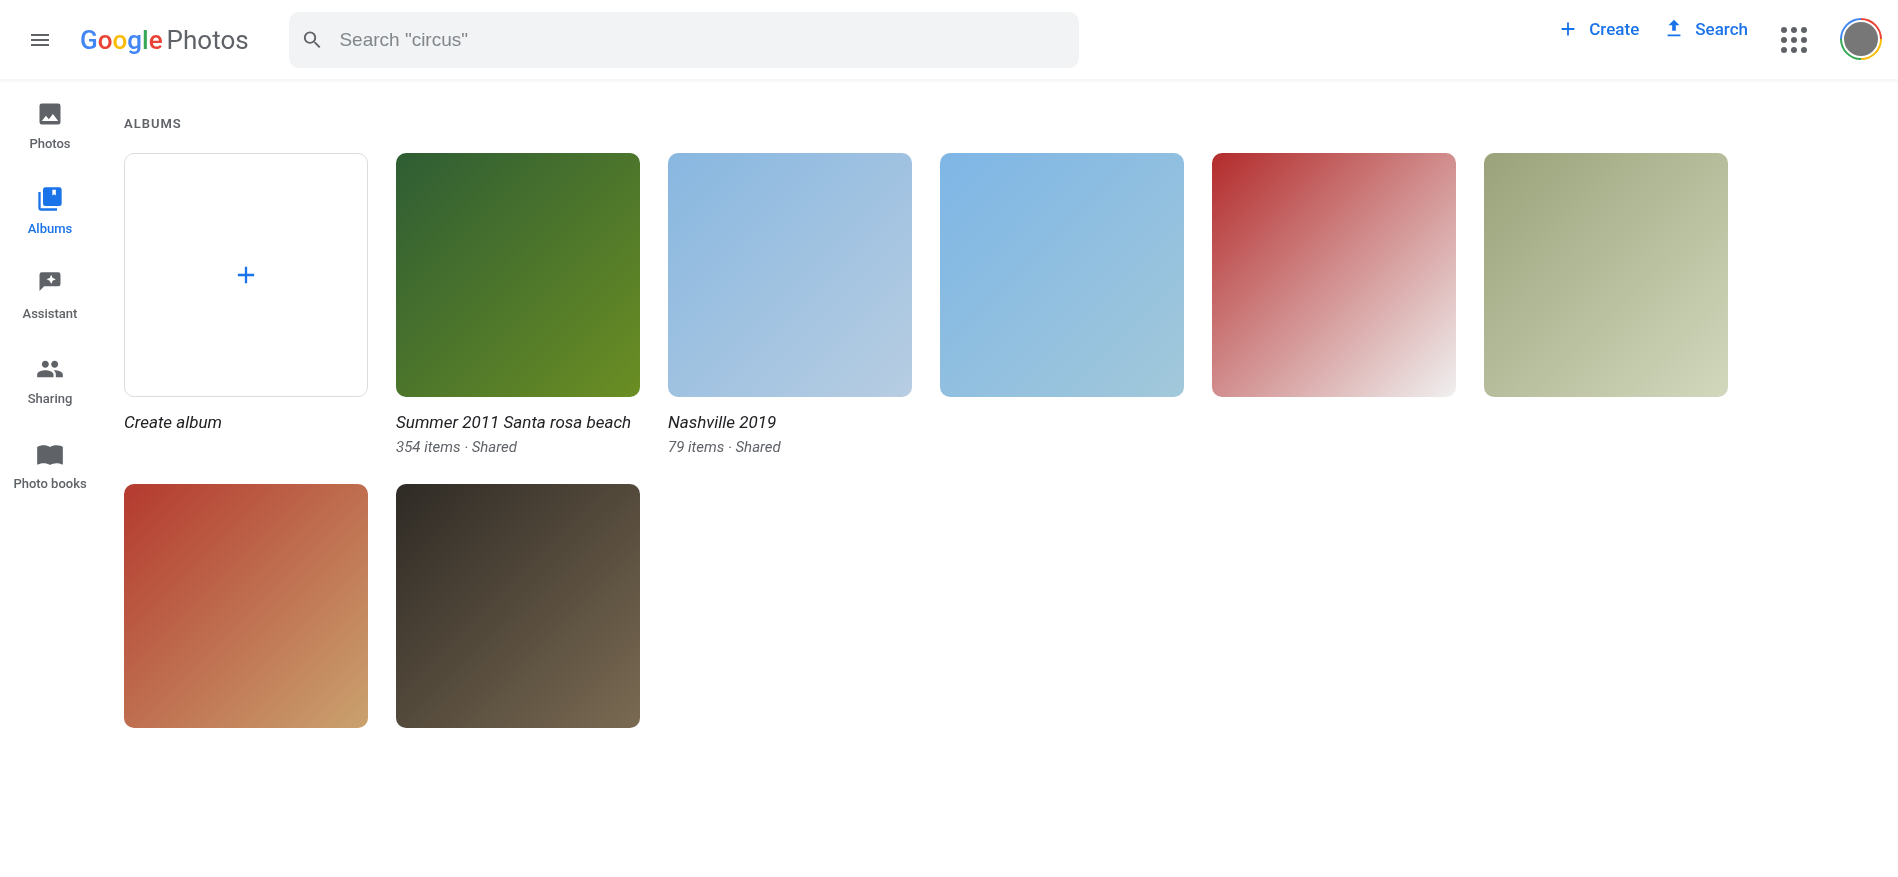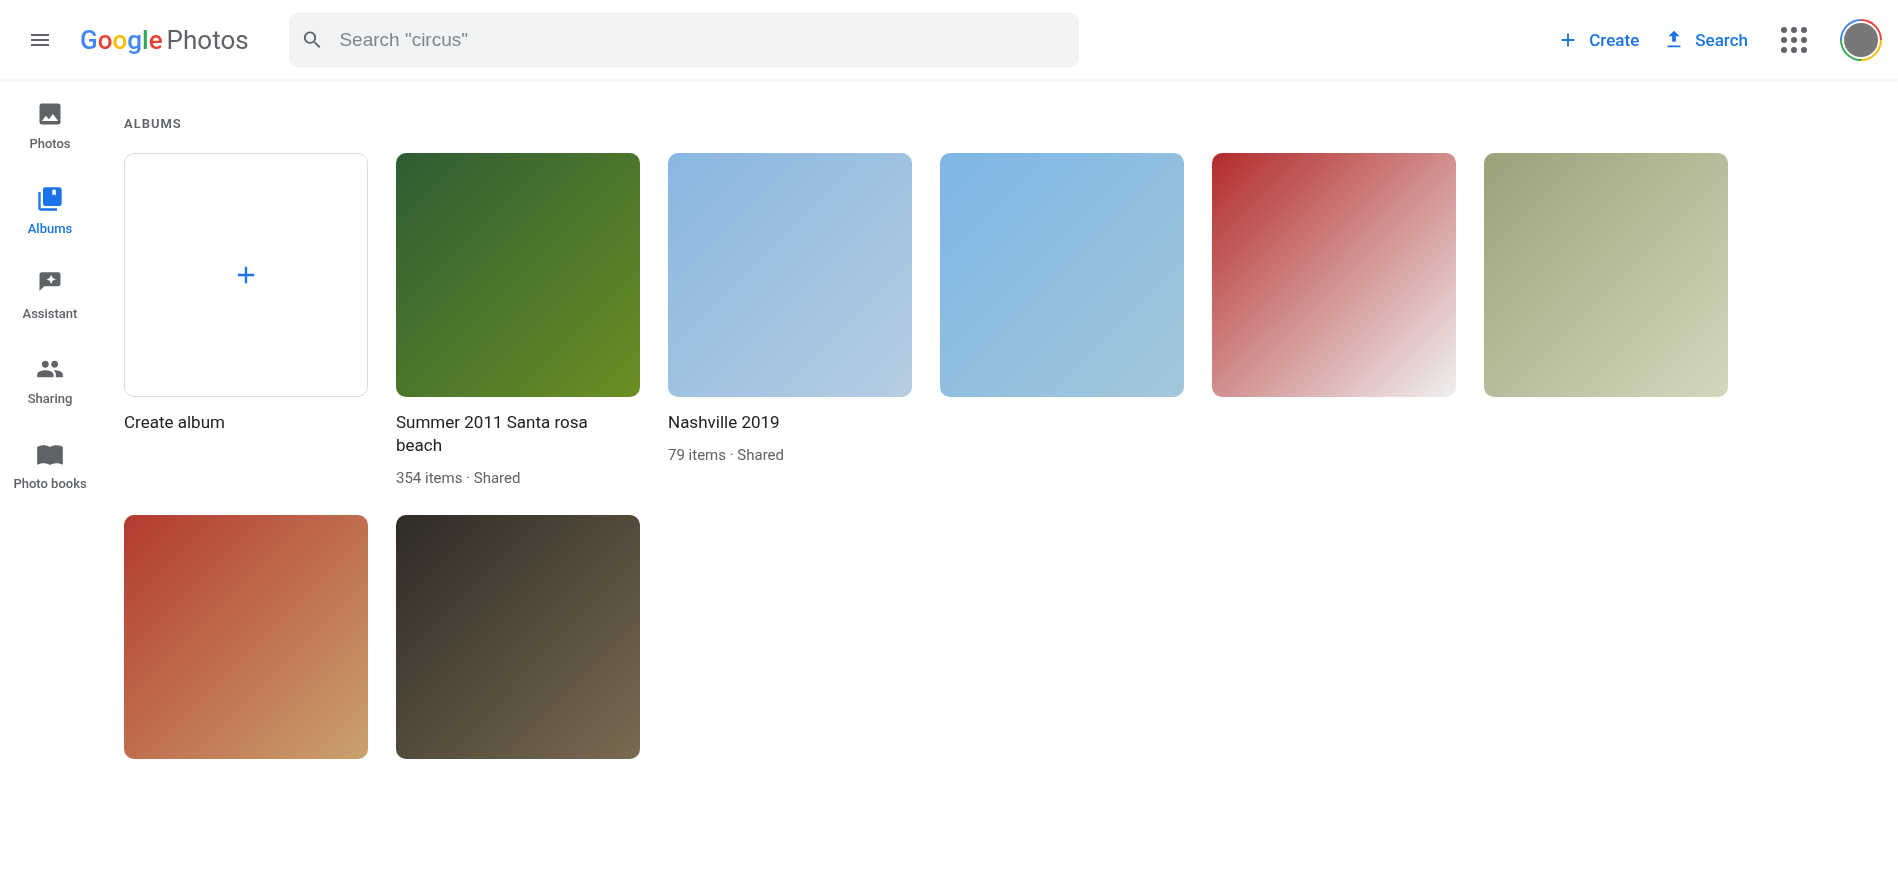--- a/index.html
+++ b/index.html
@@ -58,7 +58,7 @@
 
 .header-right {
   margin-left: auto;
-  display: flex; align-items: center; gap: 24px;
+  display: flex; align-items: flex-start; gap: 24px;
 }
 .hdr-action {
   display: flex; align-items: center; gap: 10px;

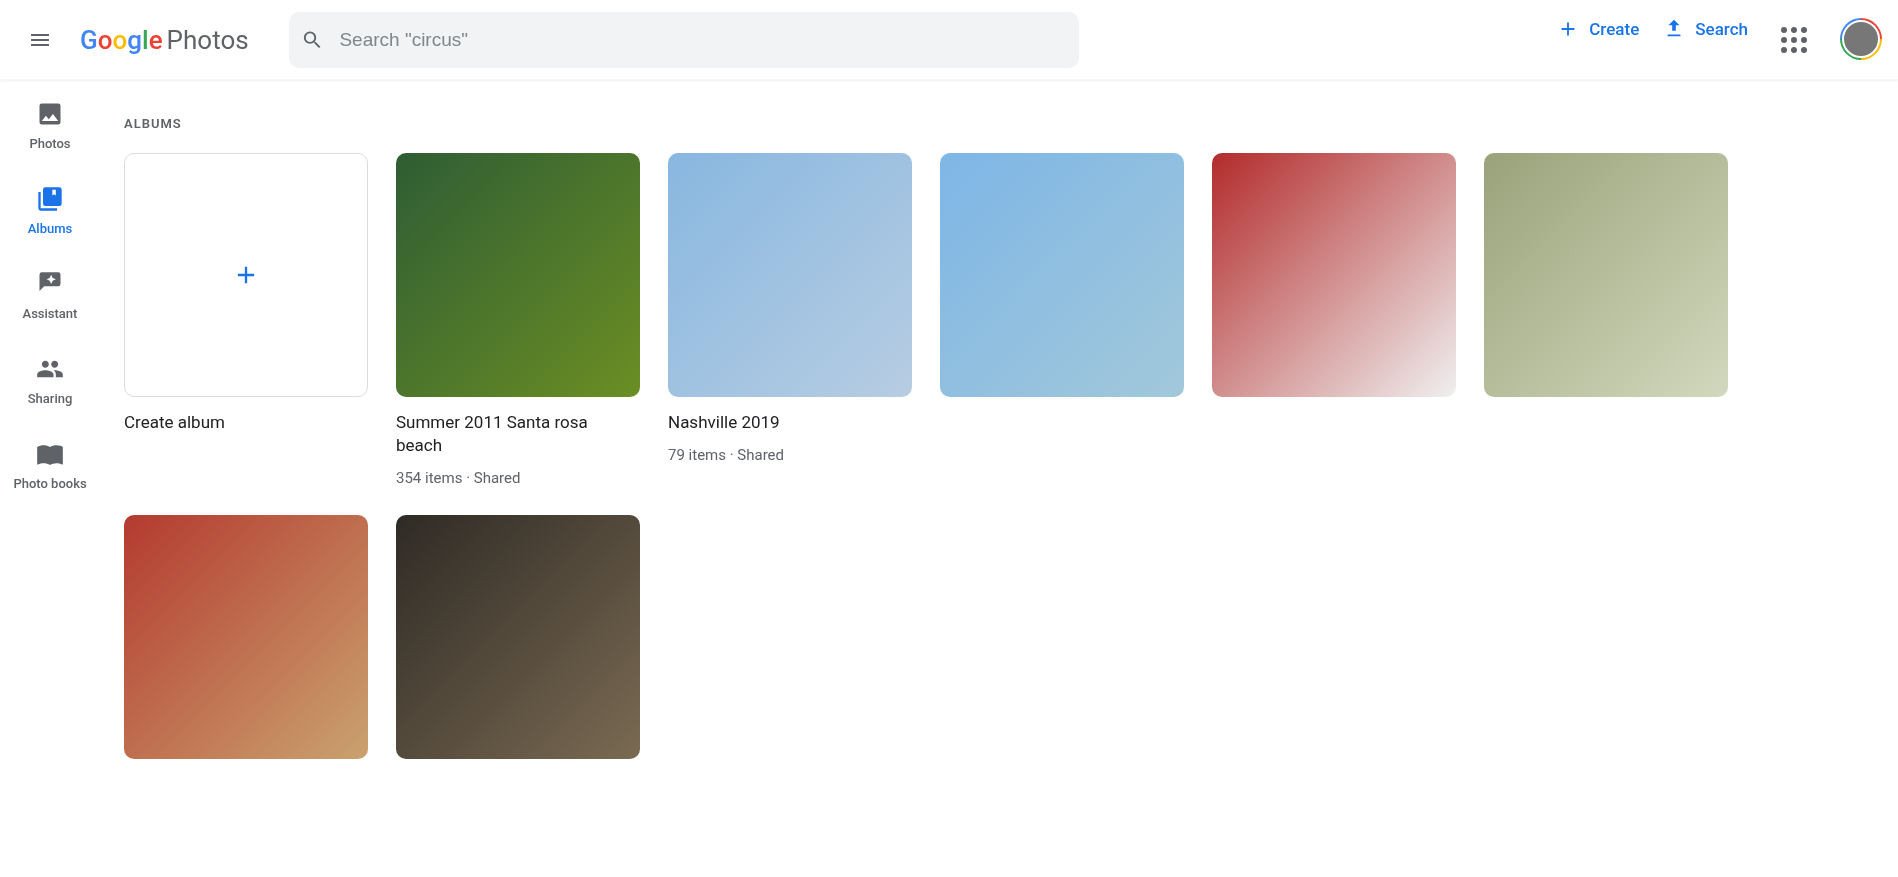--- a/index.html
+++ b/index.html
@@ -120,7 +120,7 @@
   grid-template-columns: repeat(auto-fill, 244px);
   gap: 28px;
 }
-.album-card { width: 240px; cursor: pointer; position: relative; }
+.album-card { width: 240px; cursor: pointer; position: relative; font-style: italic; }
 .album-cover {
   width: 244px; height: 244px;
   border-radius: 10px;

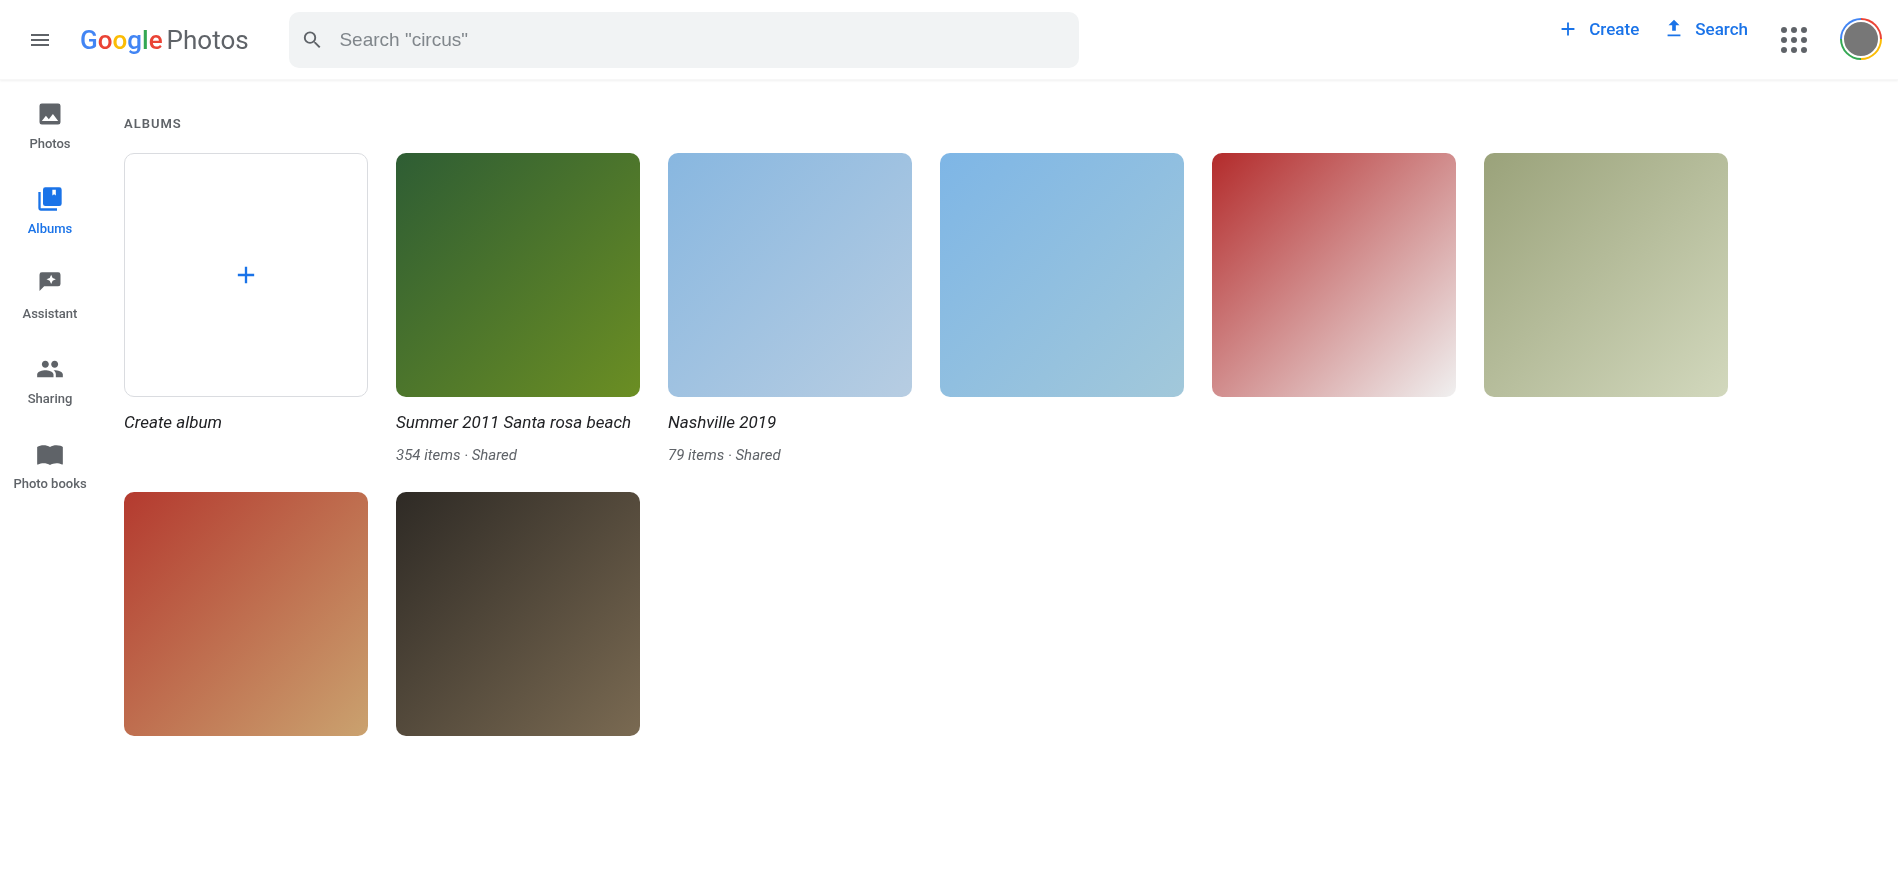--- a/index.html
+++ b/index.html
@@ -134,7 +134,7 @@
   line-height: 1.35;
 }
 .album-meta {
-  margin-top: 12px;
+  margin-top: 4px;
   font-size: 15px;
   color: #5f6368;
 }

